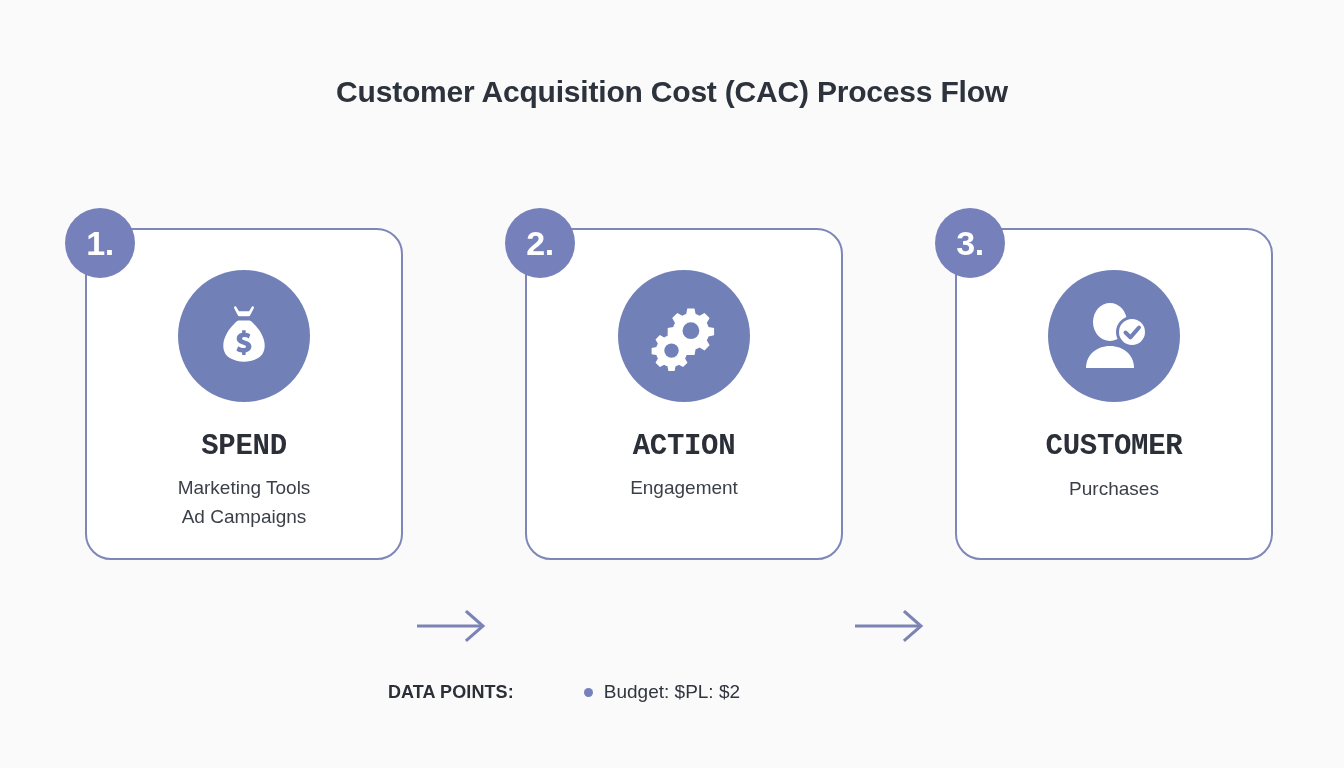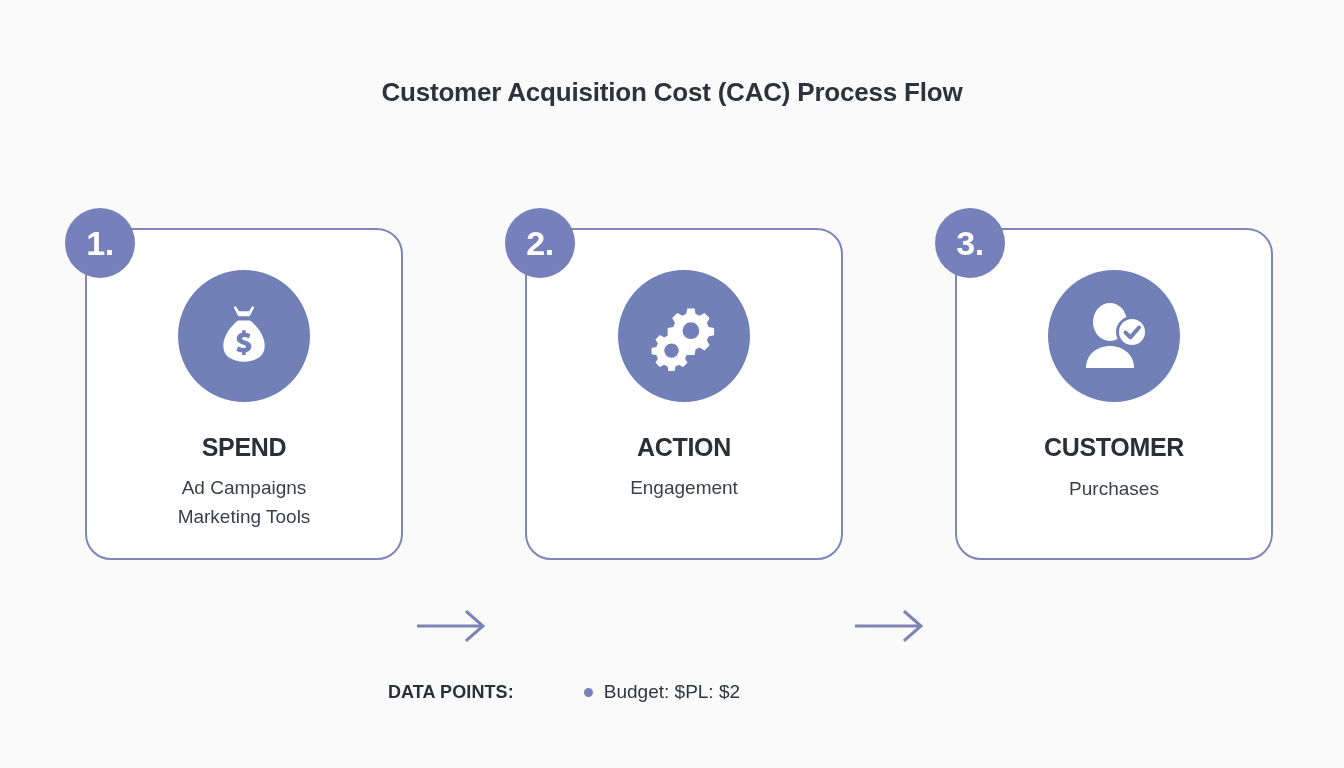--- a/index.html
+++ b/index.html
@@ -29,7 +29,7 @@
     left: 0;
     width: 1344px;
     text-align: center;
-    font-size: 26px;
+    font-size: 30px;
     font-weight: bold;
     letter-spacing: -0.2px;
     color: #2d333c;

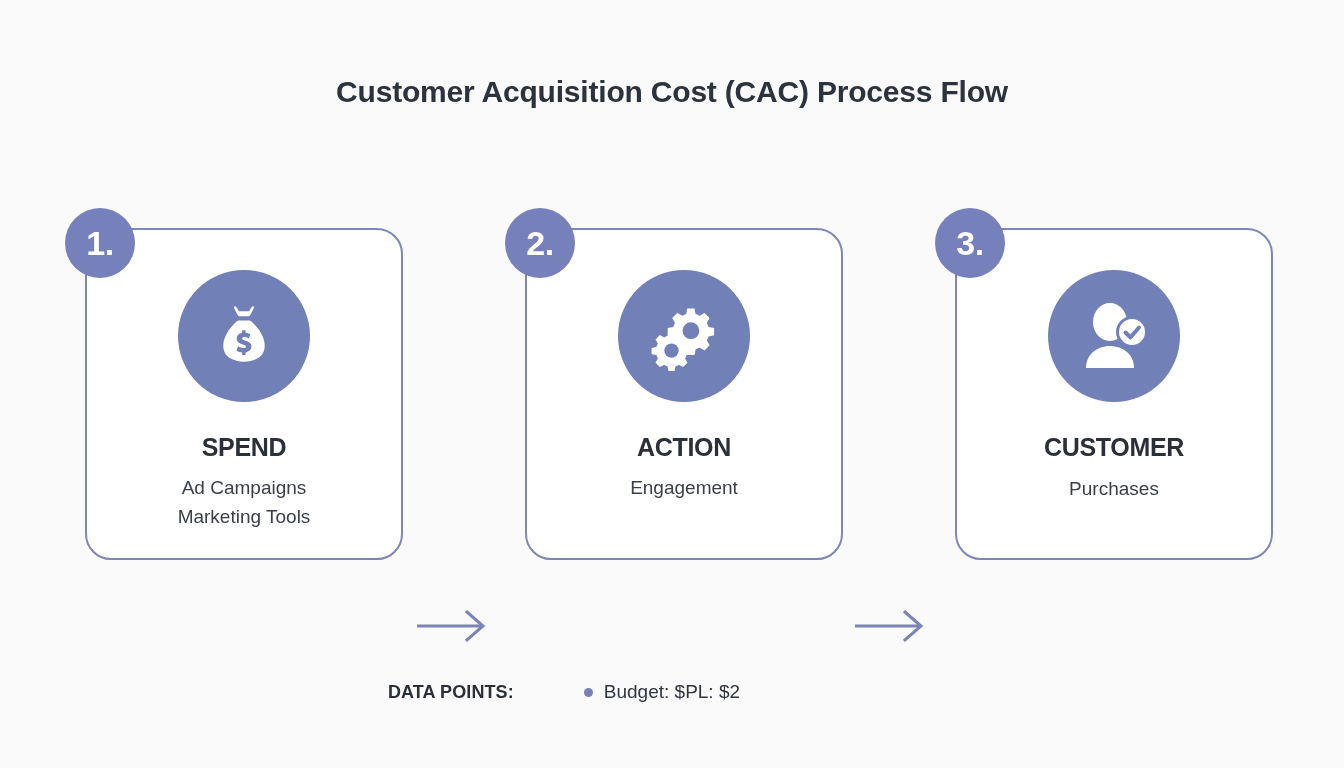--- a/index.html
+++ b/index.html
@@ -99,11 +99,12 @@
     left: 0;
     width: 100%;
     text-align: center;
-    font-size: 25px;
+    font-size: 29px;
     font-weight: bold;
     letter-spacing: -0.3px;
     color: #2b3038;
     line-height: 34px;
+    font-family: Liberation Mono, monospace;
   }
 
   .step-sub {

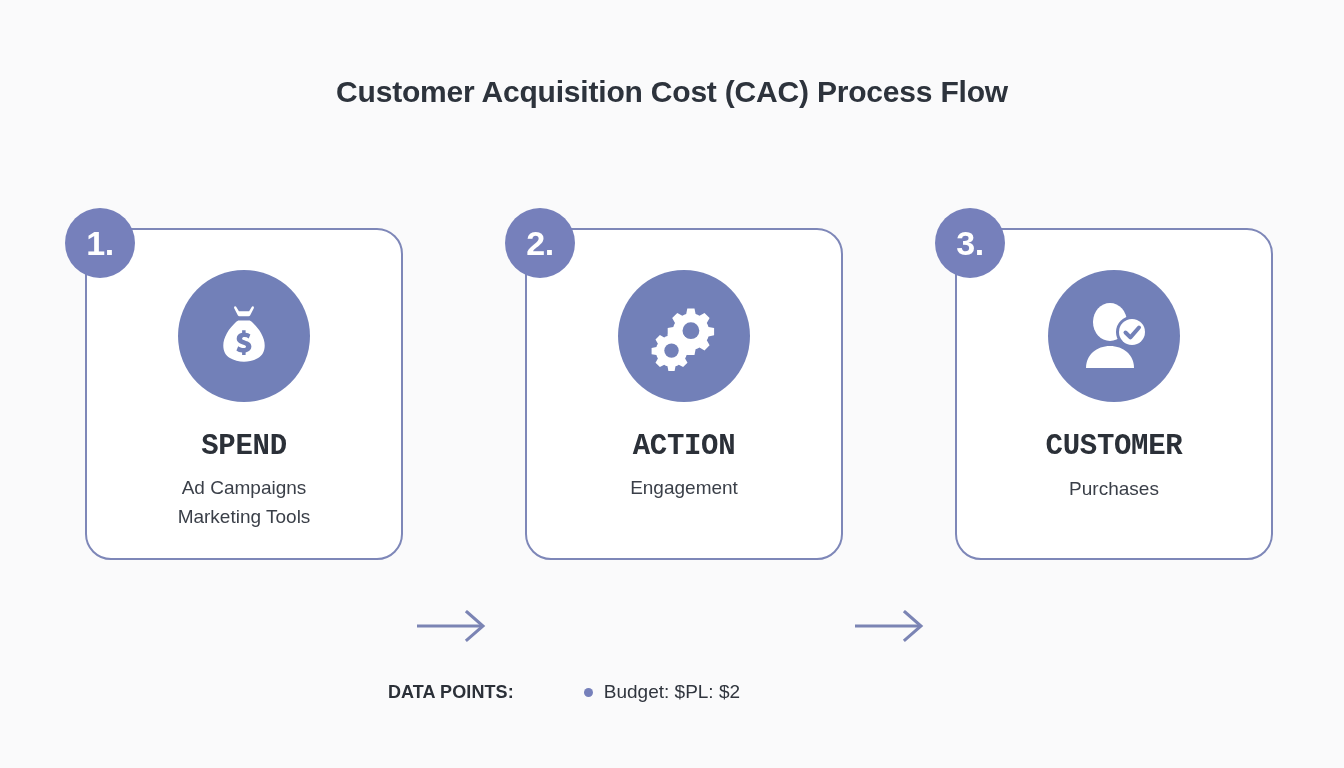--- a/index.html
+++ b/index.html
@@ -186,8 +186,8 @@
       </div>
       <div class="step-title">SPEND</div>
       <div class="step-sub">
+        <span class="line">Marketing Tools</span>
         <span class="line">Ad Campaigns</span>
-        <span class="line">Marketing Tools</span>
       </div>
     </div>
 

